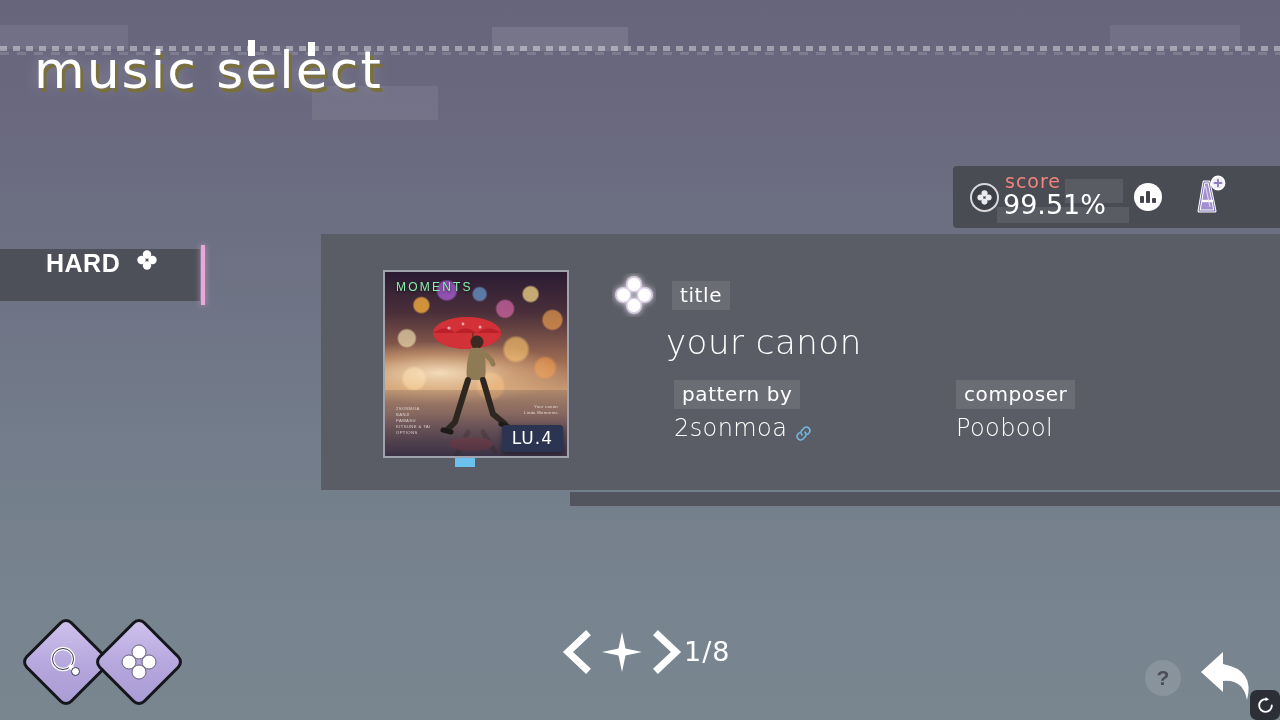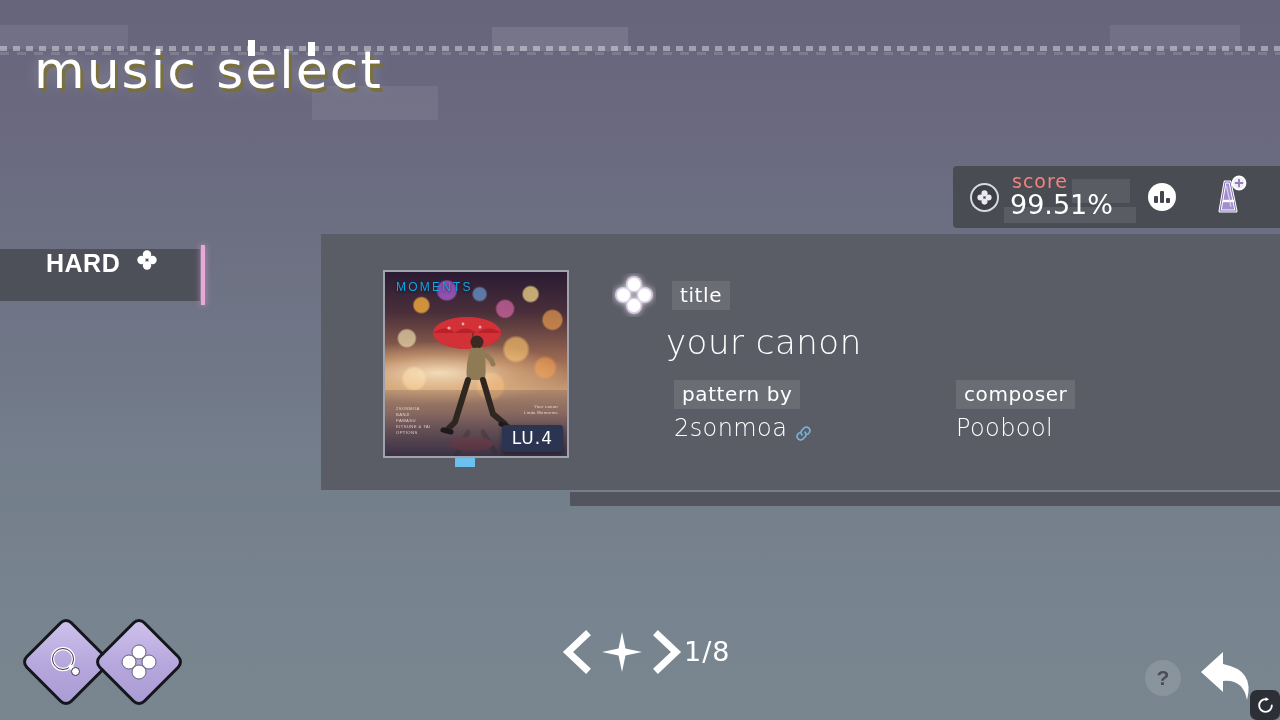--- a/index.html
+++ b/index.html
@@ -49,7 +49,7 @@
   .score-panel {
     position:absolute; left:953px; top:166px; width:327px; height:62px;
     background:#4a4c54; border-radius:4px 0 0 4px;
-    display:flex; align-items:center; padding-left:17px; gap:11px;
+    display:flex; align-items:center; padding-left:17px; gap:4px;
   }
   .score-clover {
     width:29px; height:29px; border-radius:50%;

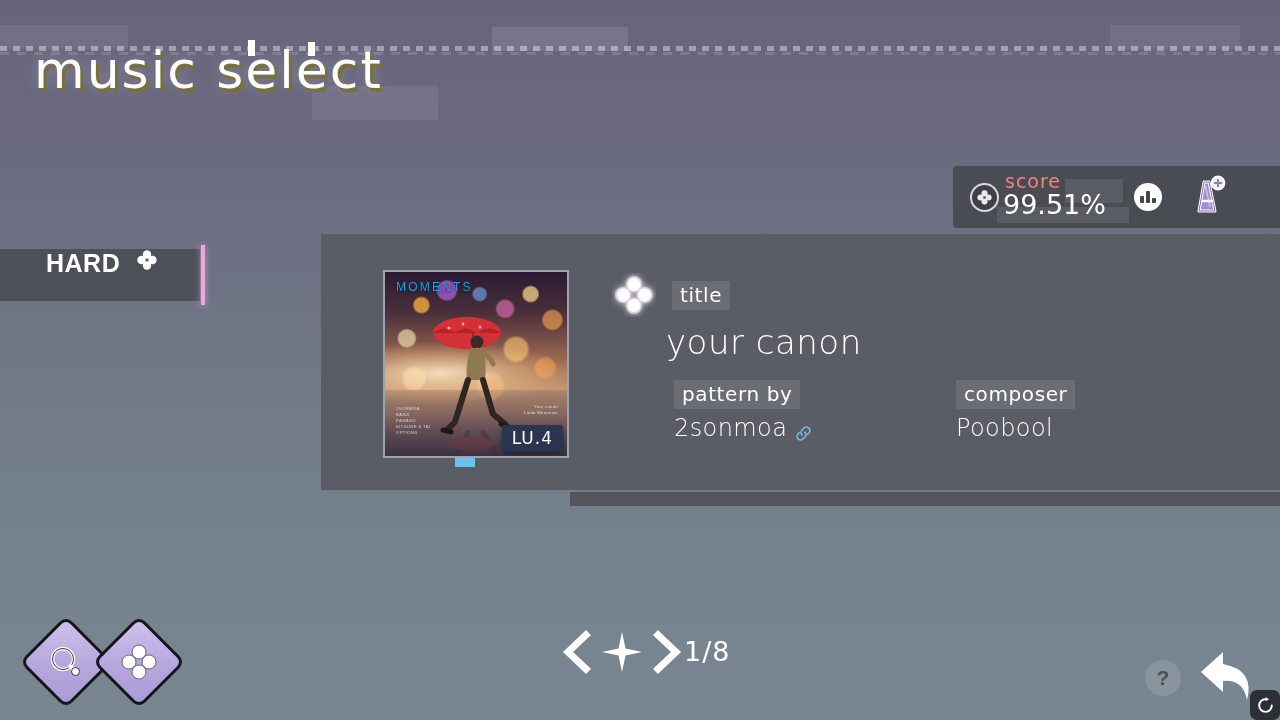--- a/index.html
+++ b/index.html
@@ -137,7 +137,7 @@
   .art-title {
     position:absolute; left:11px; top:8px;
     font-family:"Liberation Sans", sans-serif;
-    font-size:12px; letter-spacing:2.2px; color:#0ea5e9; font-weight:400;
+    font-size:12px; letter-spacing:2.2px; color:#86efac; font-weight:400;
     text-shadow:0 1px 3px rgba(0,0,0,0.6);
   }
   .art-credits-l {

